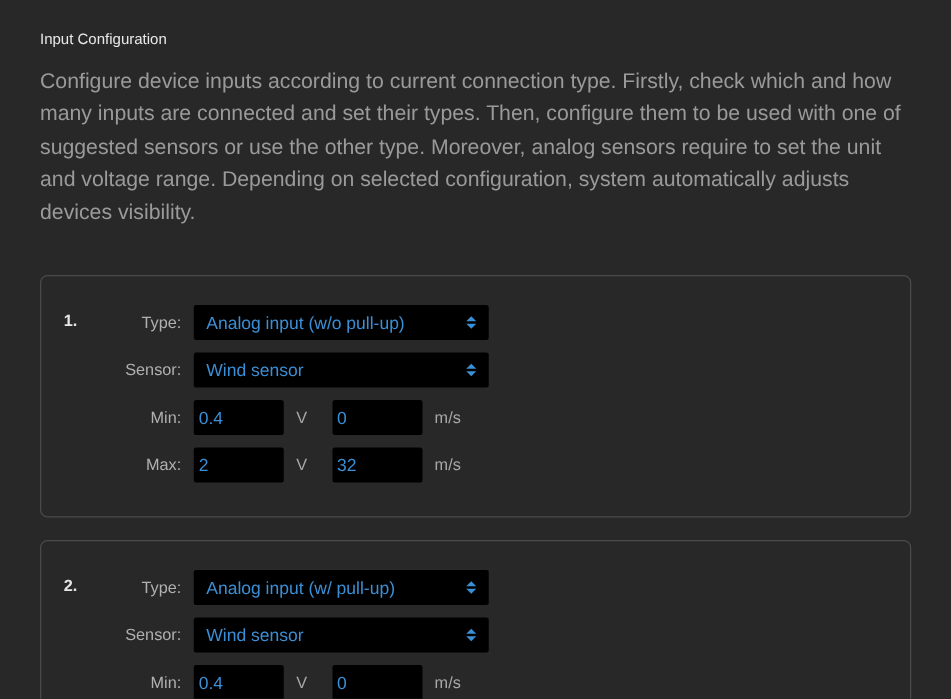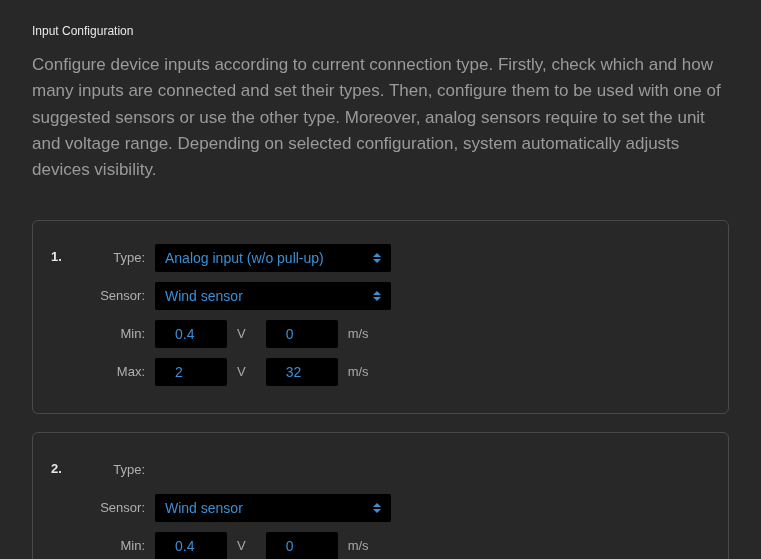--- a/index.html
+++ b/index.html
@@ -93,7 +93,7 @@
     color: #3b8fd6;
     height: 28px;
     line-height: 28px;
-    padding: 0 20px;
+    padding: 0 4px;
     font-size: 14px;
     width: 72px;
     border: none;

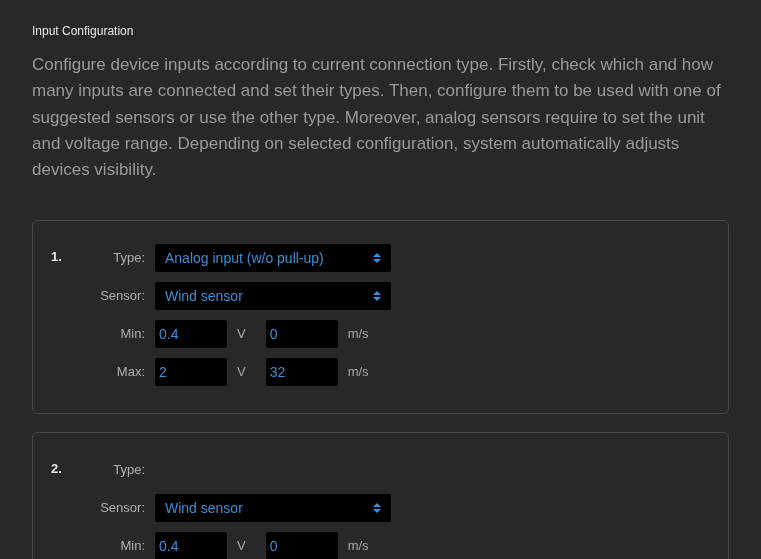--- a/index.html
+++ b/index.html
@@ -152,6 +152,10 @@
     <div class="row">
       <div class="idx-col">2.</div>
       <div class="label-col">Type:</div>
+      <div class="select">
+        <span>Analog input (w/ pull-up)</span>
+        <span class="arrows"></span>
+      </div>
     </div>
     <div class="row">
       <div class="spacer-idx"></div>

